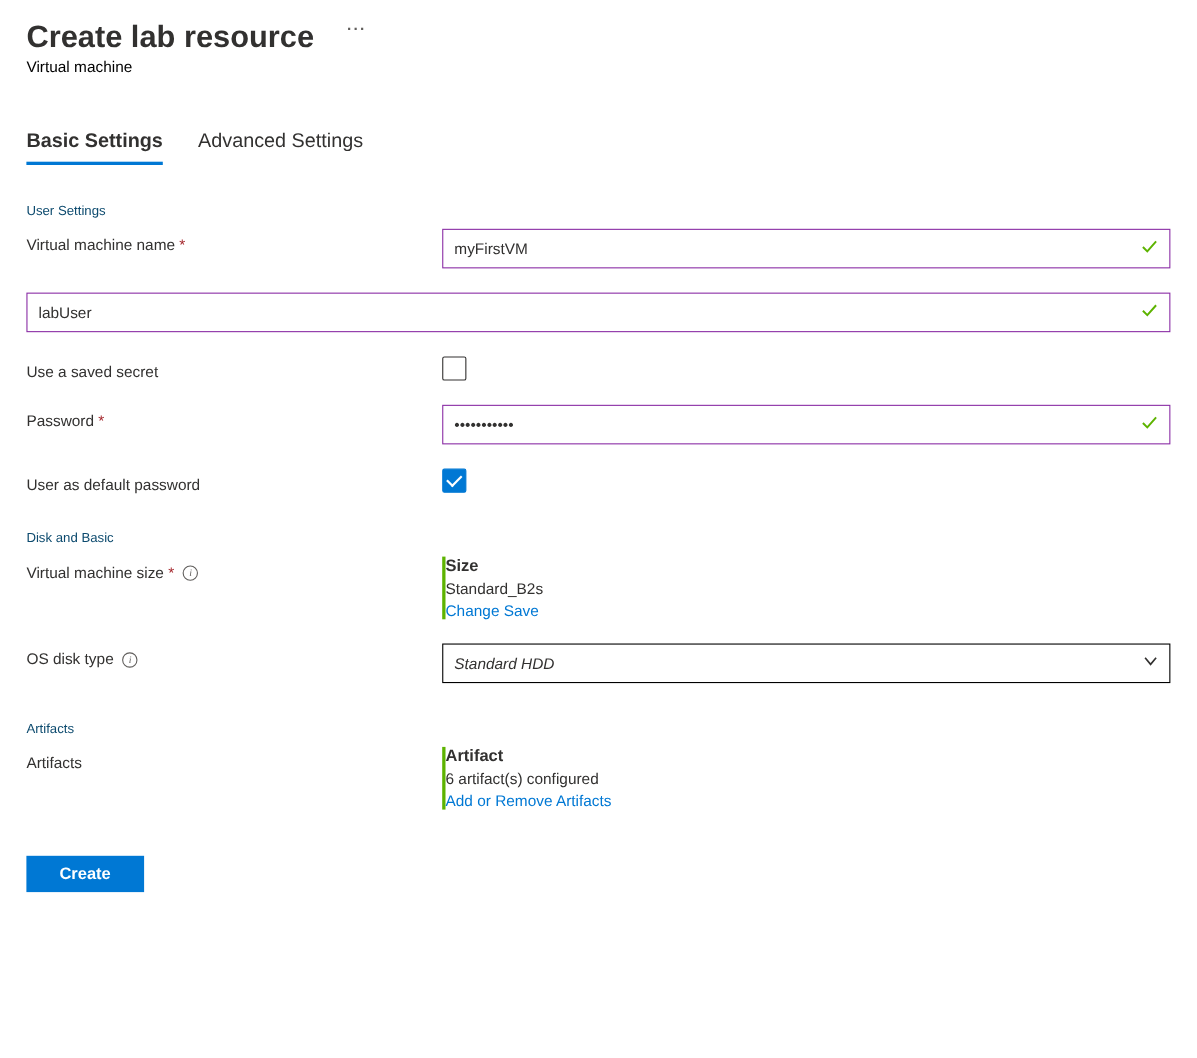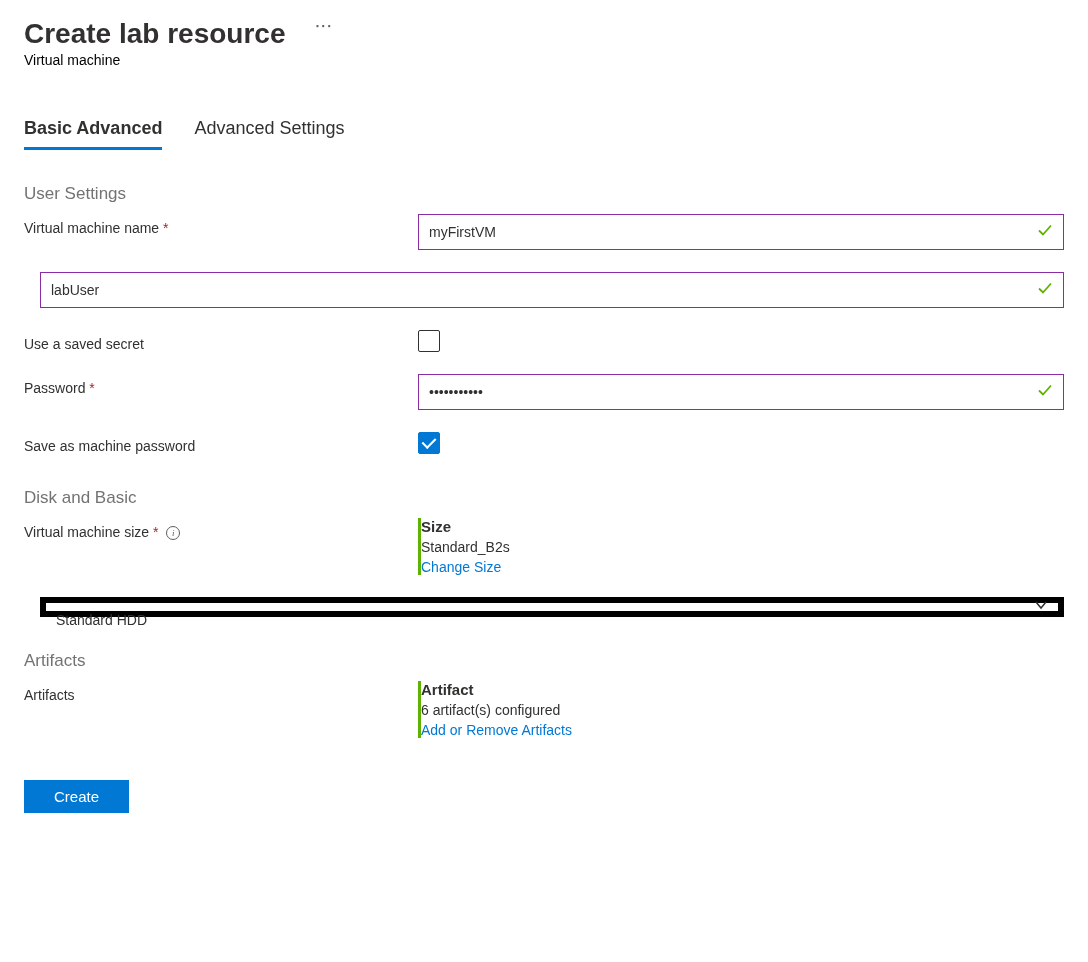--- a/index.html
+++ b/index.html
@@ -184,7 +184,7 @@
 <p class="page-subtitle">Virtual machine</p>
 
 <div class="tabs">
-  <div class="tab active">Basic Advanced</div>
+  <div class="tab active">Basic Settings</div>
   <div class="tab">Advanced Settings</div>
 </div>
 

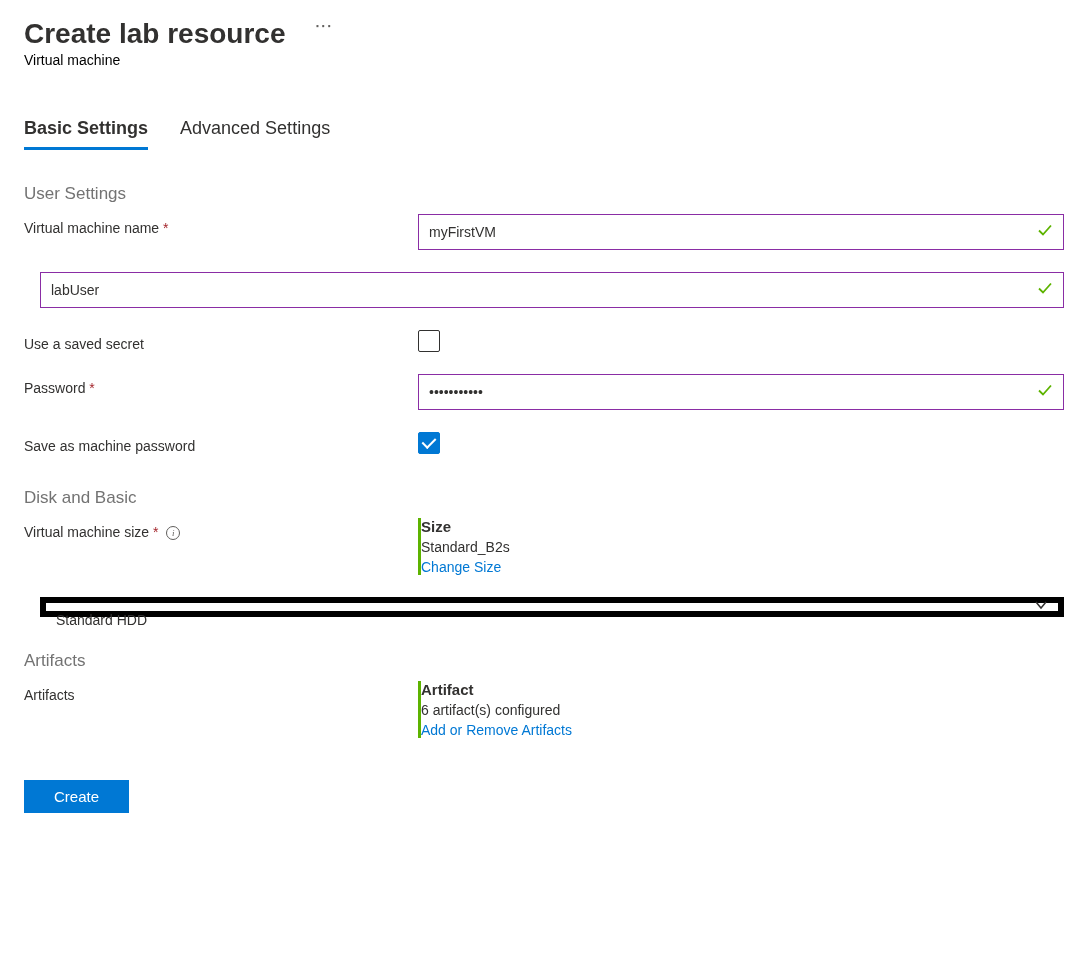--- a/index.html
+++ b/index.html
@@ -48,8 +48,8 @@
     border-bottom: 3px solid #0078d4;
   }
   .section-header {
-    font-size: 17px;
-    color: #737373;
+    font-size: 12px;
+    color: #0c4a6e;
     margin: 34px 0 10px 0;
   }
   .form-row {

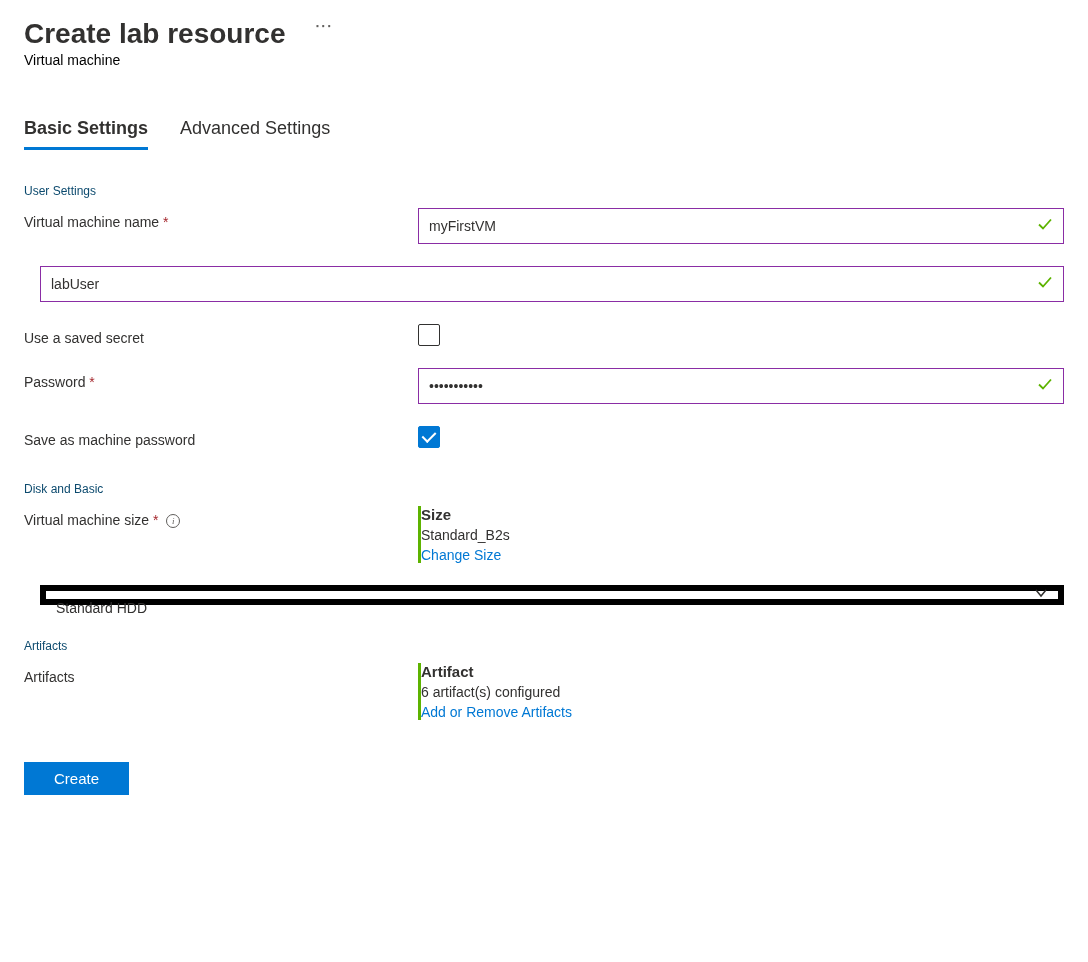--- a/index.html
+++ b/index.html
@@ -83,7 +83,6 @@
   .form-control-wrap {
     flex: 1;
     position: relative;
-    margin-left: 16px;
   }
   .text-input {
     width: 100%;

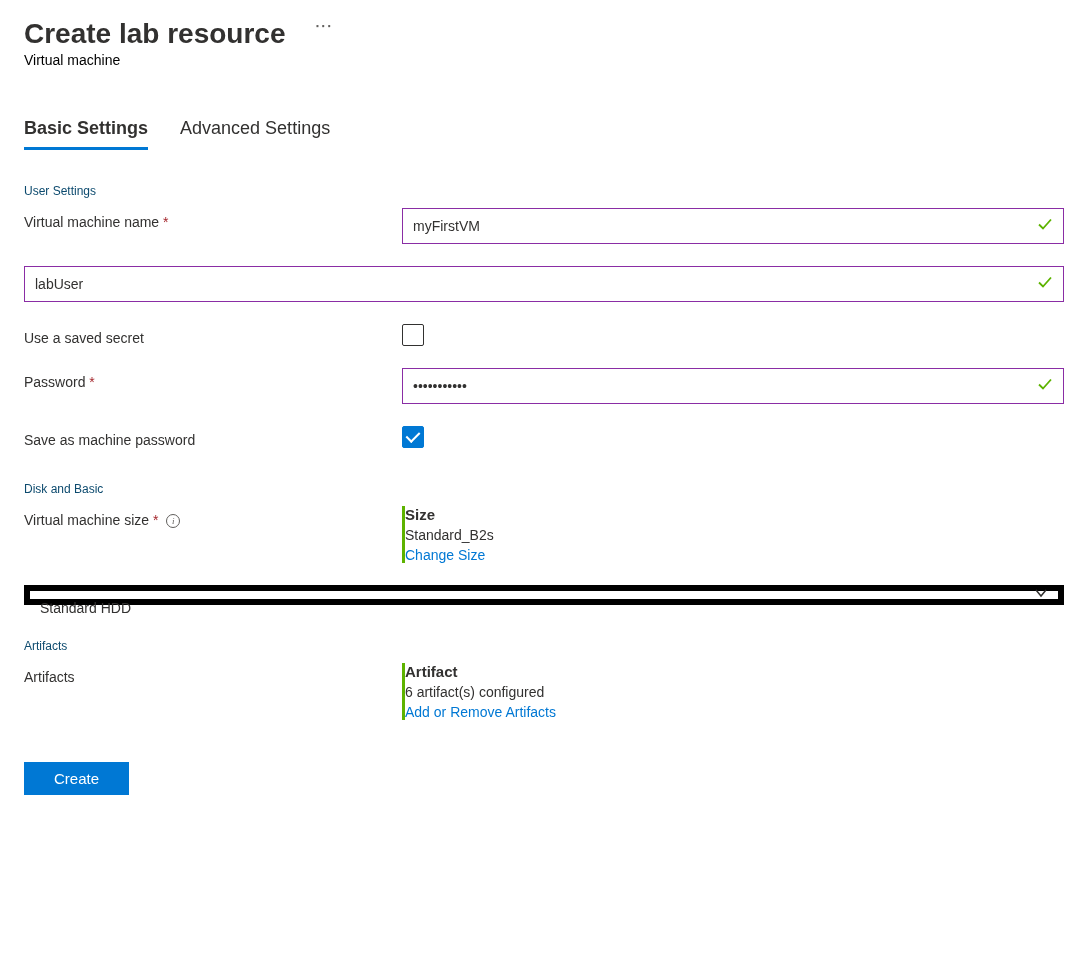--- a/index.html
+++ b/index.html
@@ -238,7 +238,7 @@
 </div>
 
 <div class="form-row">
-  <div class="form-label">Save as machine password</div>
+  <div class="form-label">User as default password</div>
   <div class="form-control-wrap">
     <div class="checkbox checked"></div>
   </div>

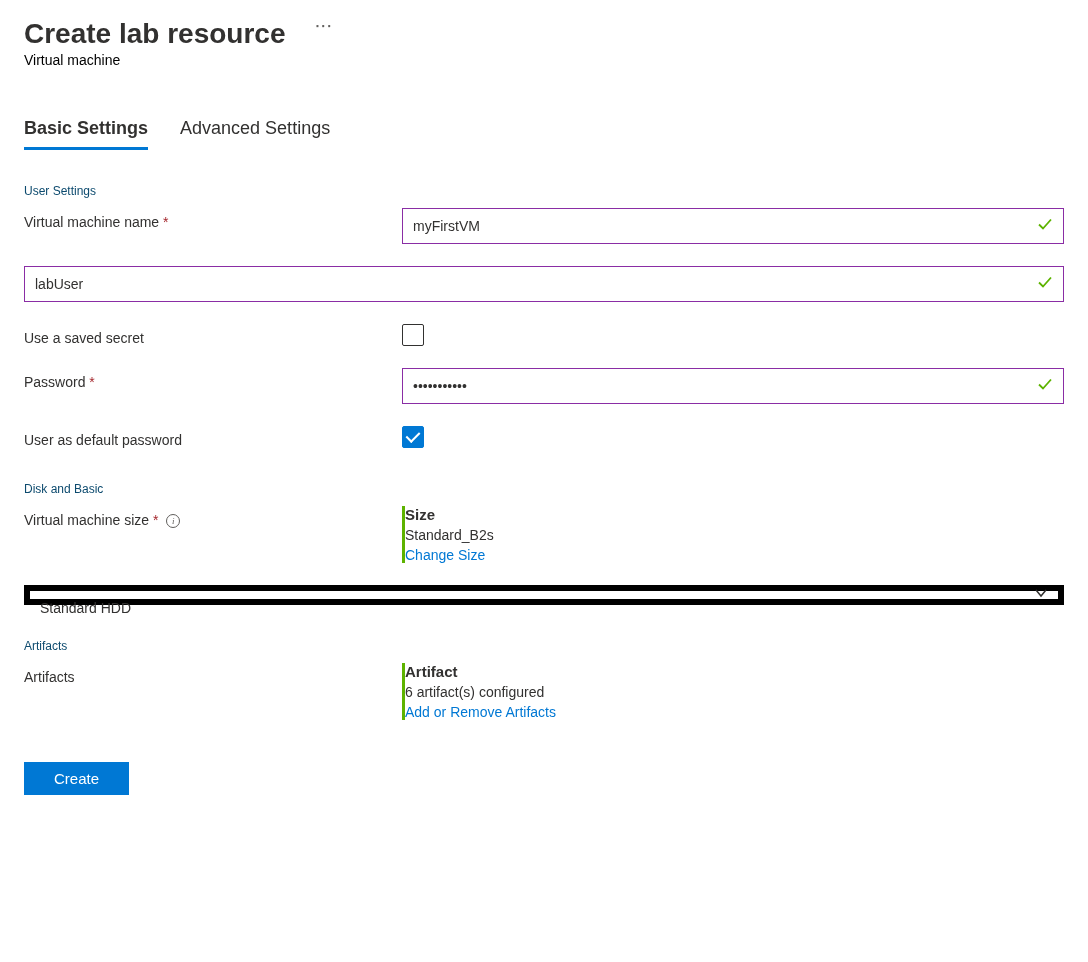--- a/index.html
+++ b/index.html
@@ -256,7 +256,7 @@
     <div class="summary-block">
       <div class="summary-title">Size</div>
       <div class="summary-value">Standard_B2s</div>
-      <div class="summary-link">Change Size</div>
+      <div class="summary-link">Change Save</div>
     </div>
   </div>
 </div>

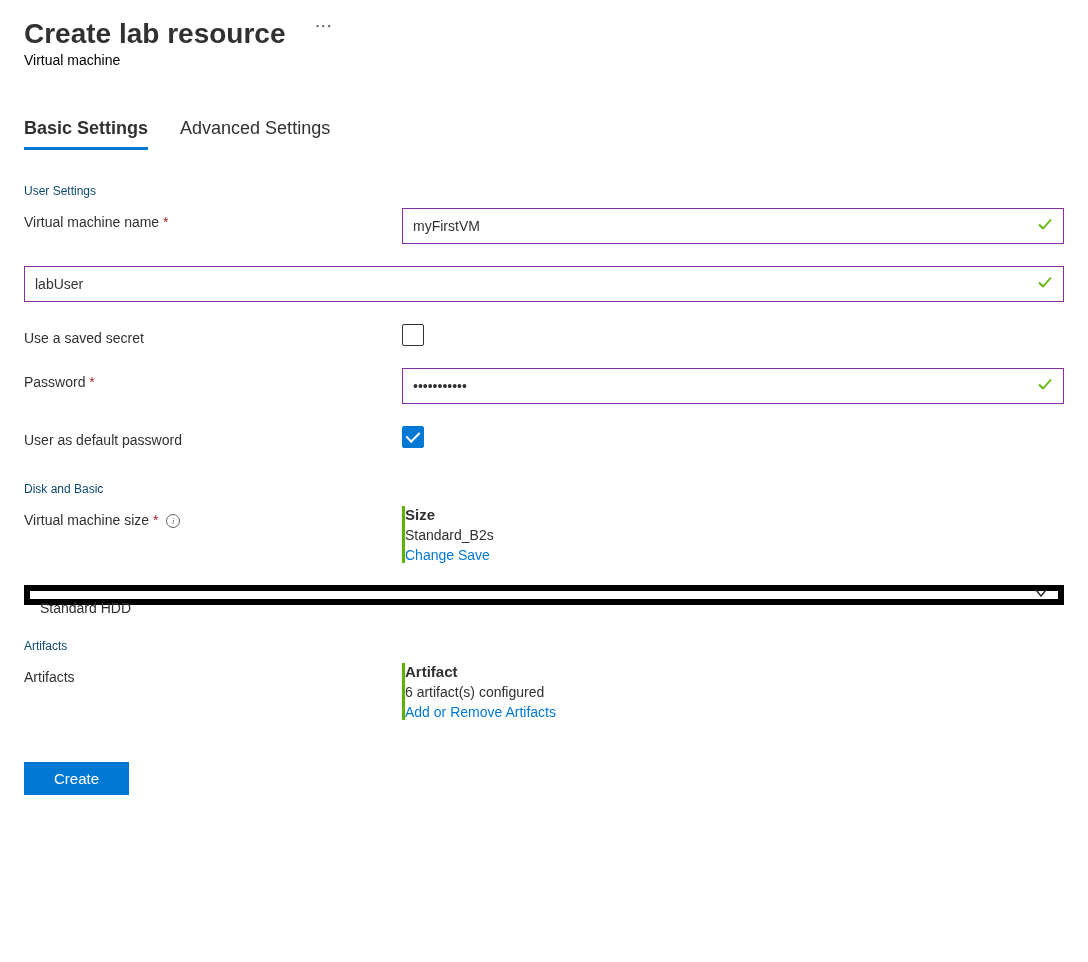--- a/index.html
+++ b/index.html
@@ -262,6 +262,10 @@
 </div>
 
 <div class="form-row">
+  <div class="form-label">
+    <span>OS disk type</span>
+    <span class="info-icon">i</span>
+  </div>
   <div class="form-control-wrap">
     <div class="select">
       <span>Standard HDD</span>

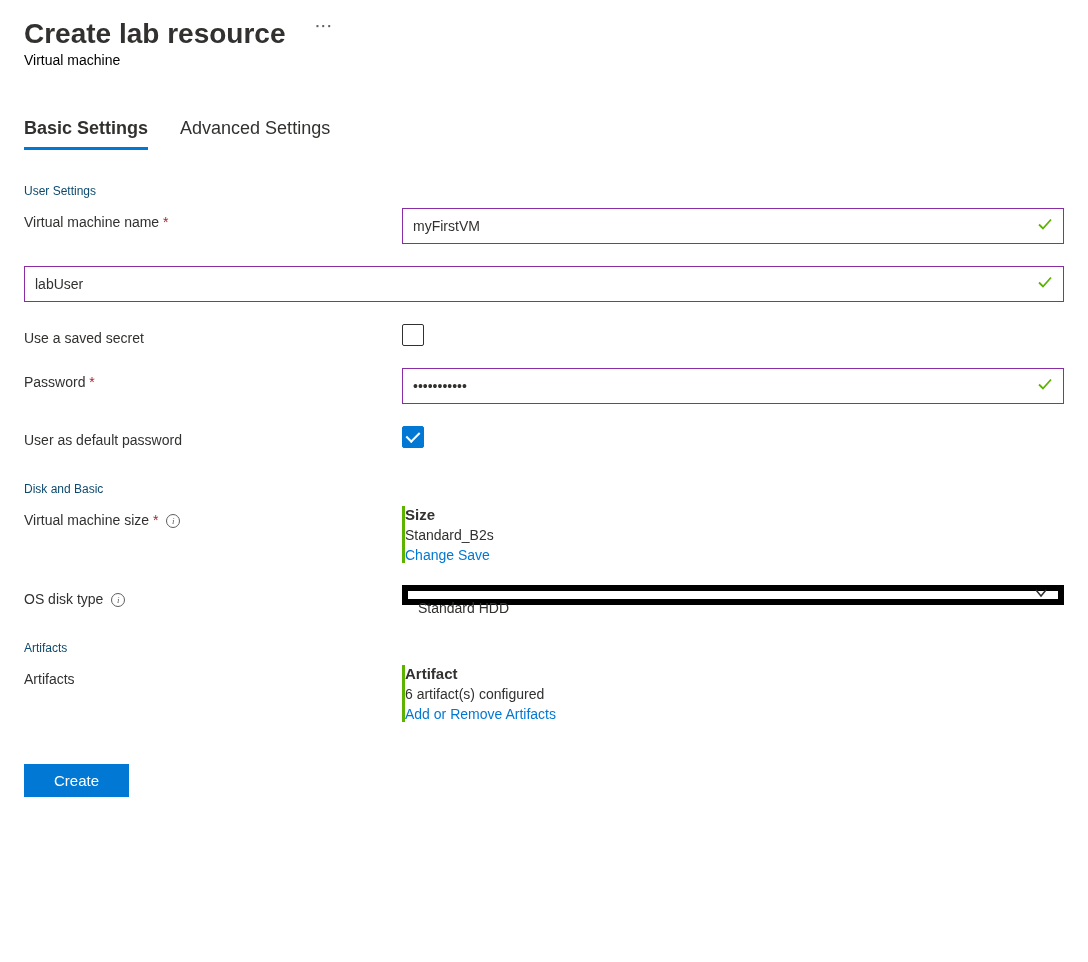--- a/index.html
+++ b/index.html
@@ -145,14 +145,15 @@
   }
   .select {
     width: 100%;
-    height: 20px;
-    border: 6px solid #000000;
+    height: 36px;
+    border: 1px solid #000000;
     padding: 0 40px 0 10px;
     font-size: 14px;
     background: #fff;
     position: relative;
     line-height: 34px;
     cursor: pointer;
+    font-style: italic;
   }
   .select-chevron {
     position: absolute;

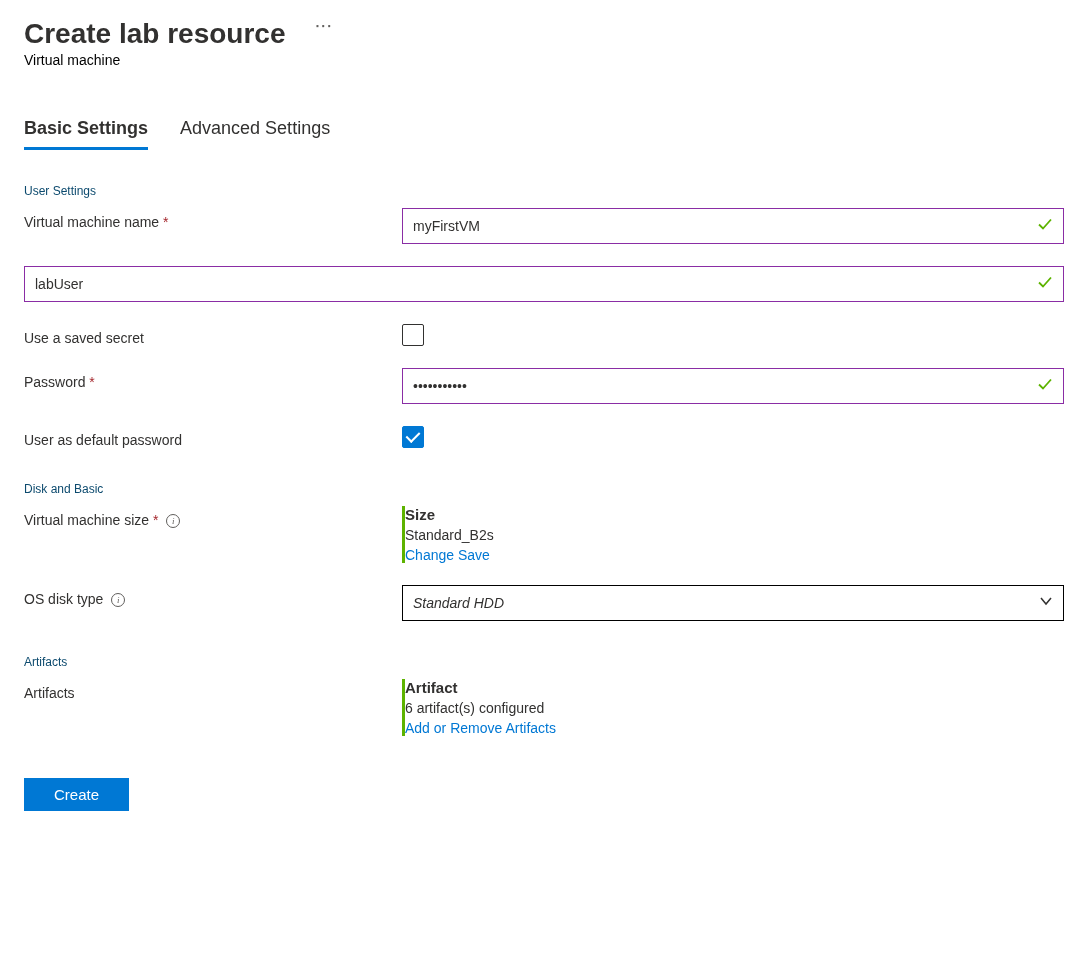--- a/index.html
+++ b/index.html
@@ -167,7 +167,7 @@
     border: none;
     padding: 8px 30px;
     font-size: 15px;
-    font-weight: 400;
+    font-weight: 700;
     cursor: pointer;
     margin-top: 20px;
   }

